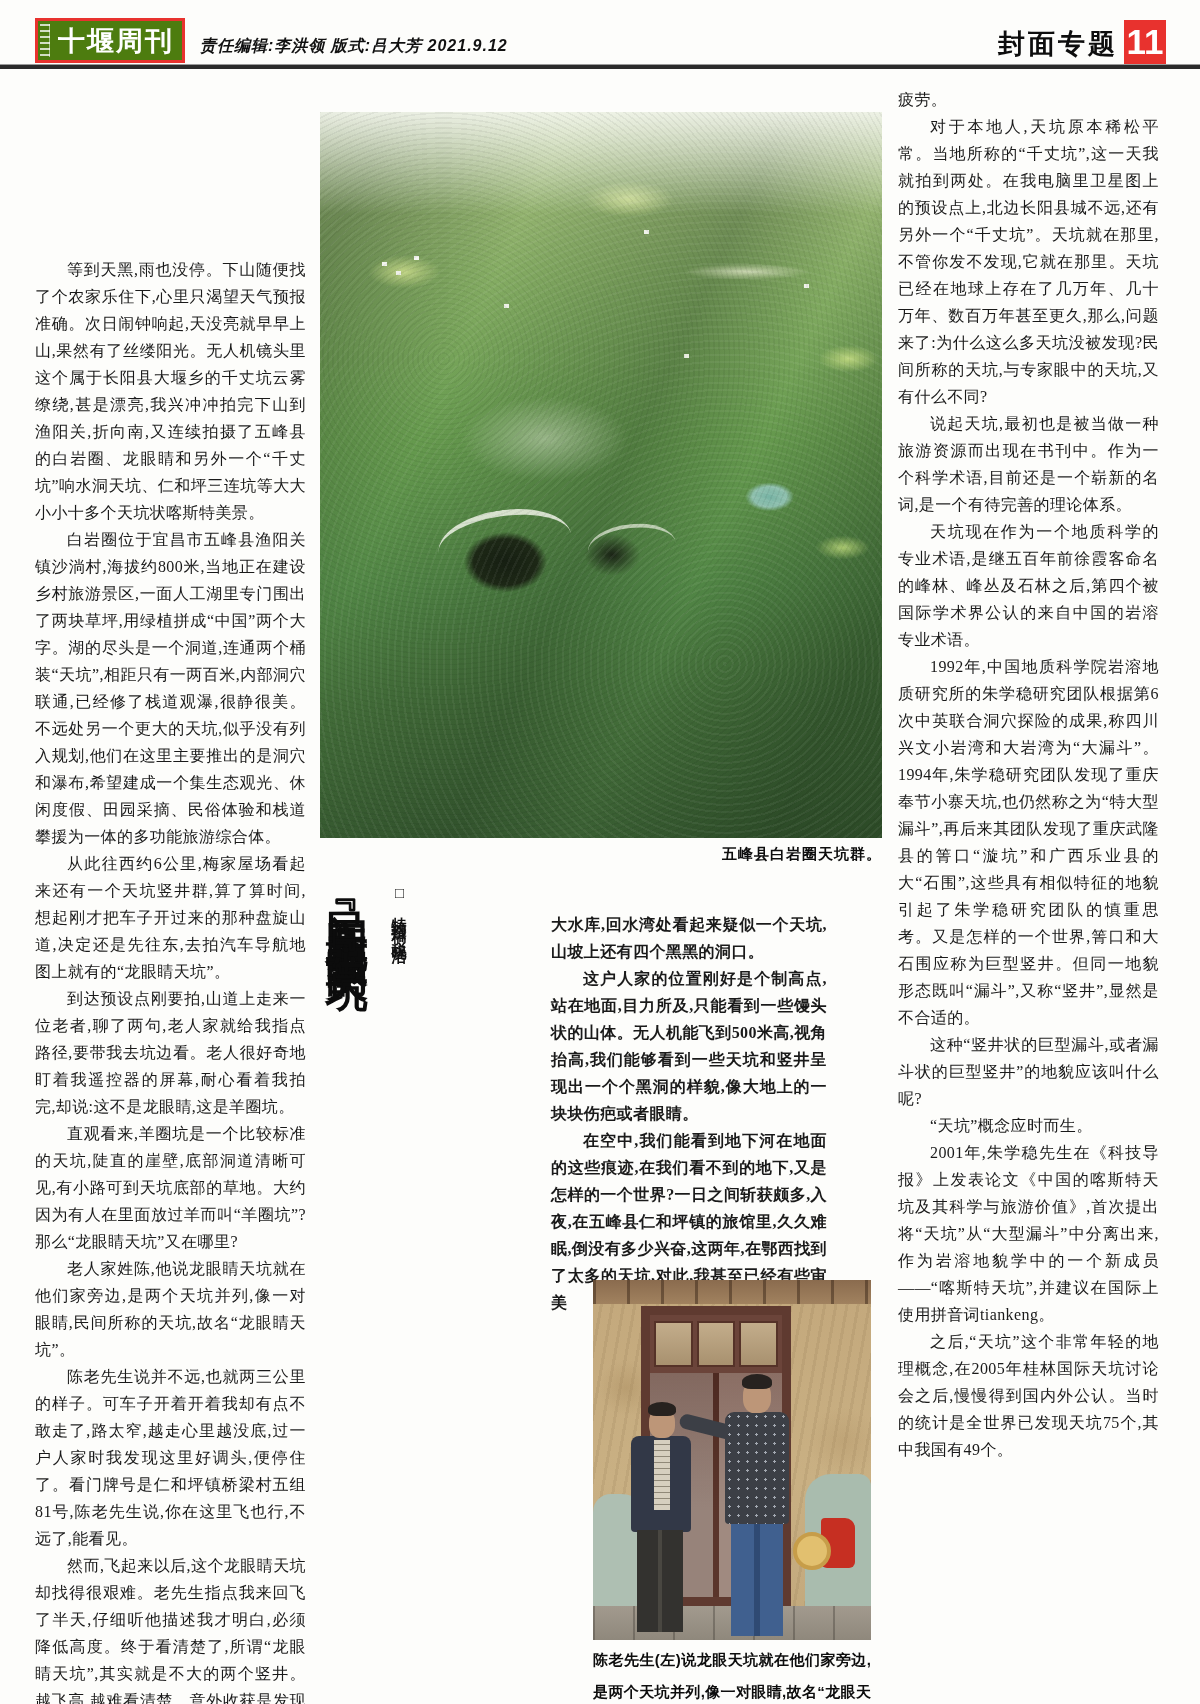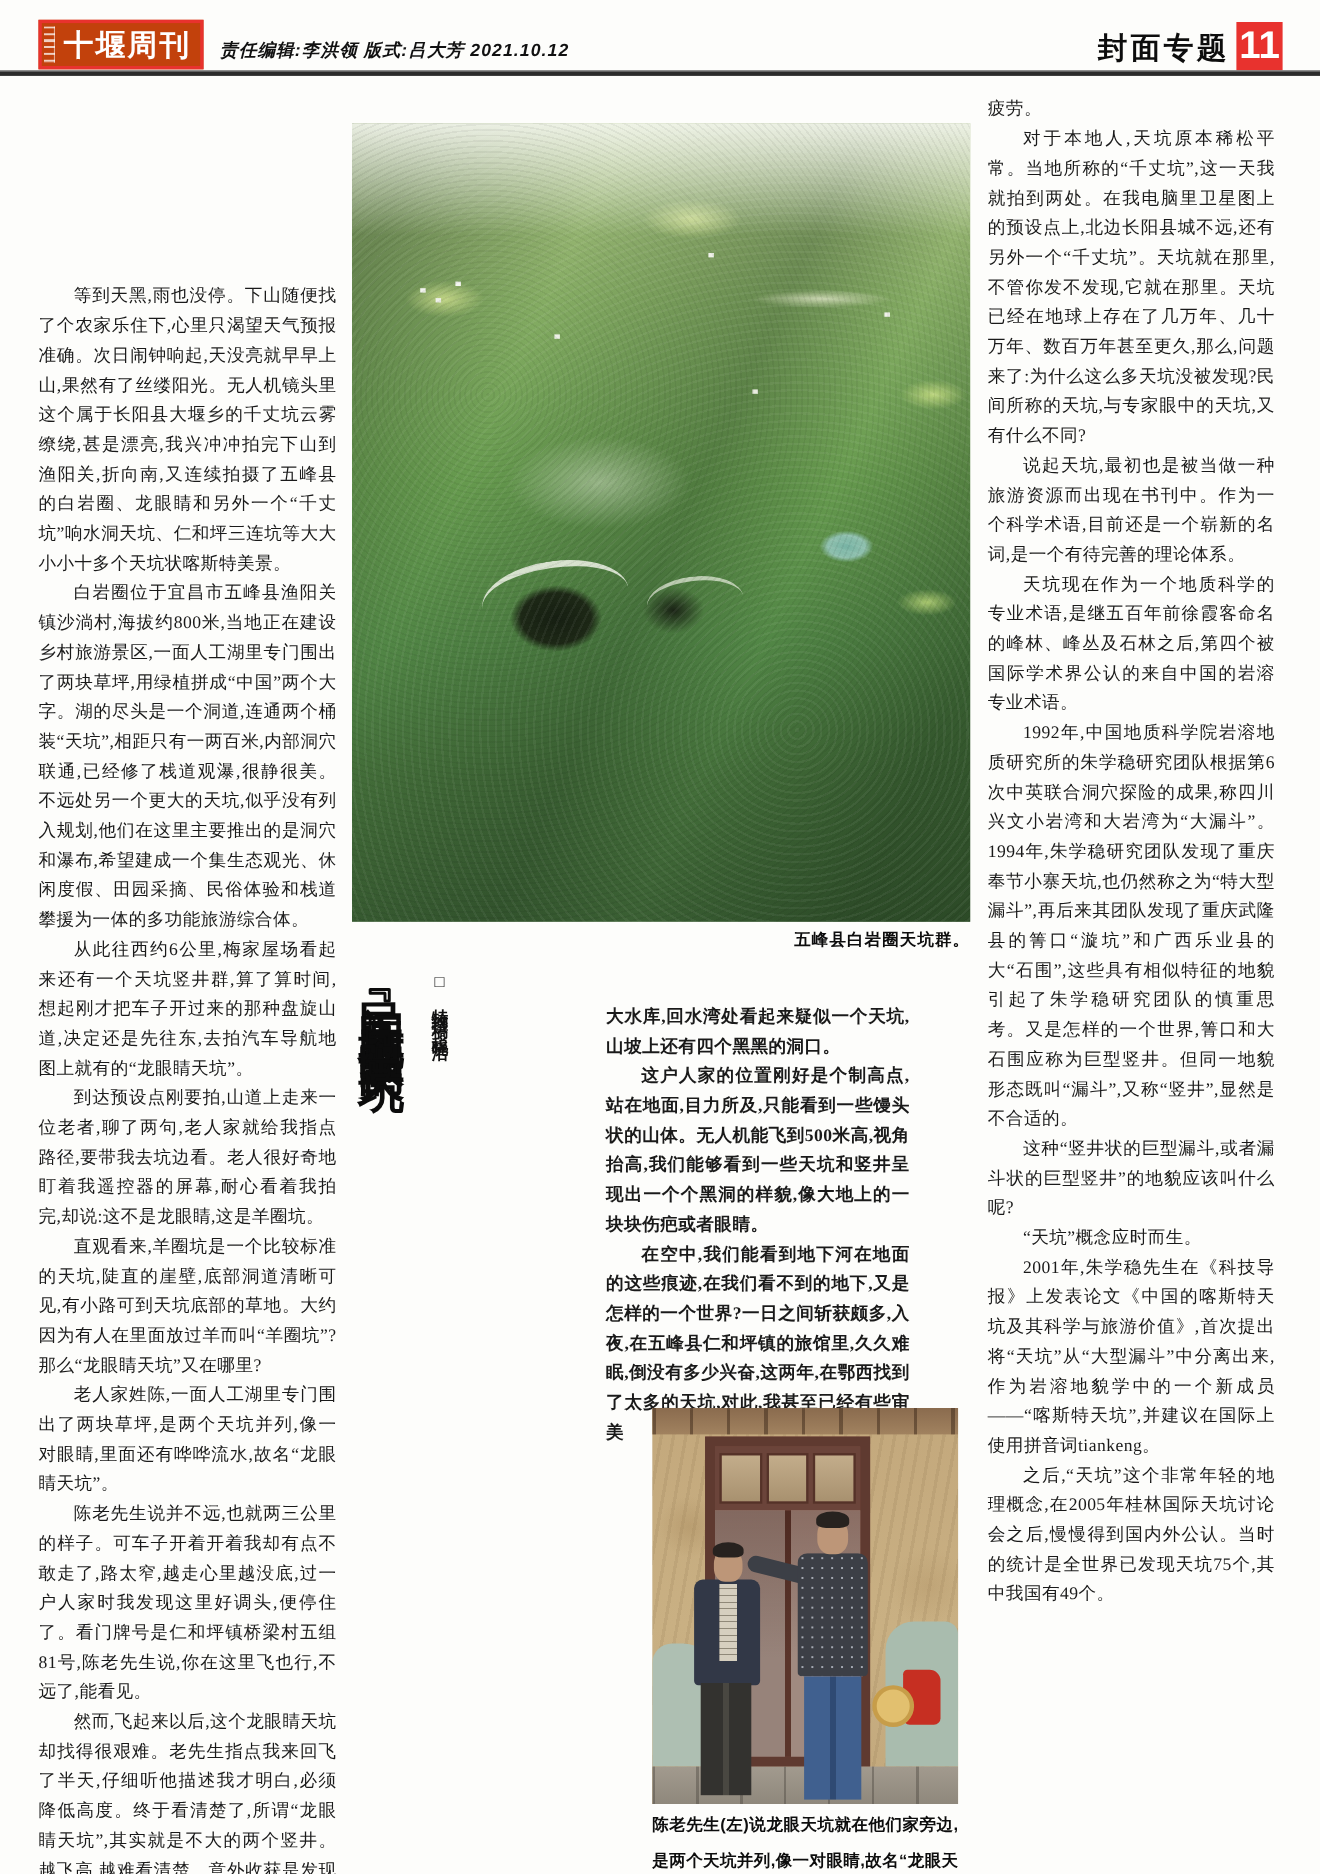--- a/index.html
+++ b/index.html
@@ -6,7 +6,7 @@
   .page{position:relative;width:1200px;height:1704px;margin:0 auto;background:#fdfdfb;overflow:hidden;
         font-family:"Liberation Serif","DejaVu Serif",serif;color:#1a1a1a;}
   
-  .masthead{position:absolute;left:35px;top:18px;width:150px;height:45px;background:#c2410c;
+  .masthead{position:absolute;left:35px;top:18px;width:150px;height:45px;background:#4d7c0f;
             border:3px solid #e8322e;box-sizing:border-box;display:flex;align-items:center;}
   .masthead-side{width:9px;height:33px;margin-left:2px;border-right:1px solid rgba(255,255,255,.55);
                  background:repeating-linear-gradient(180deg,rgba(255,255,255,.75) 0 2px,transparent 2px 6px);}

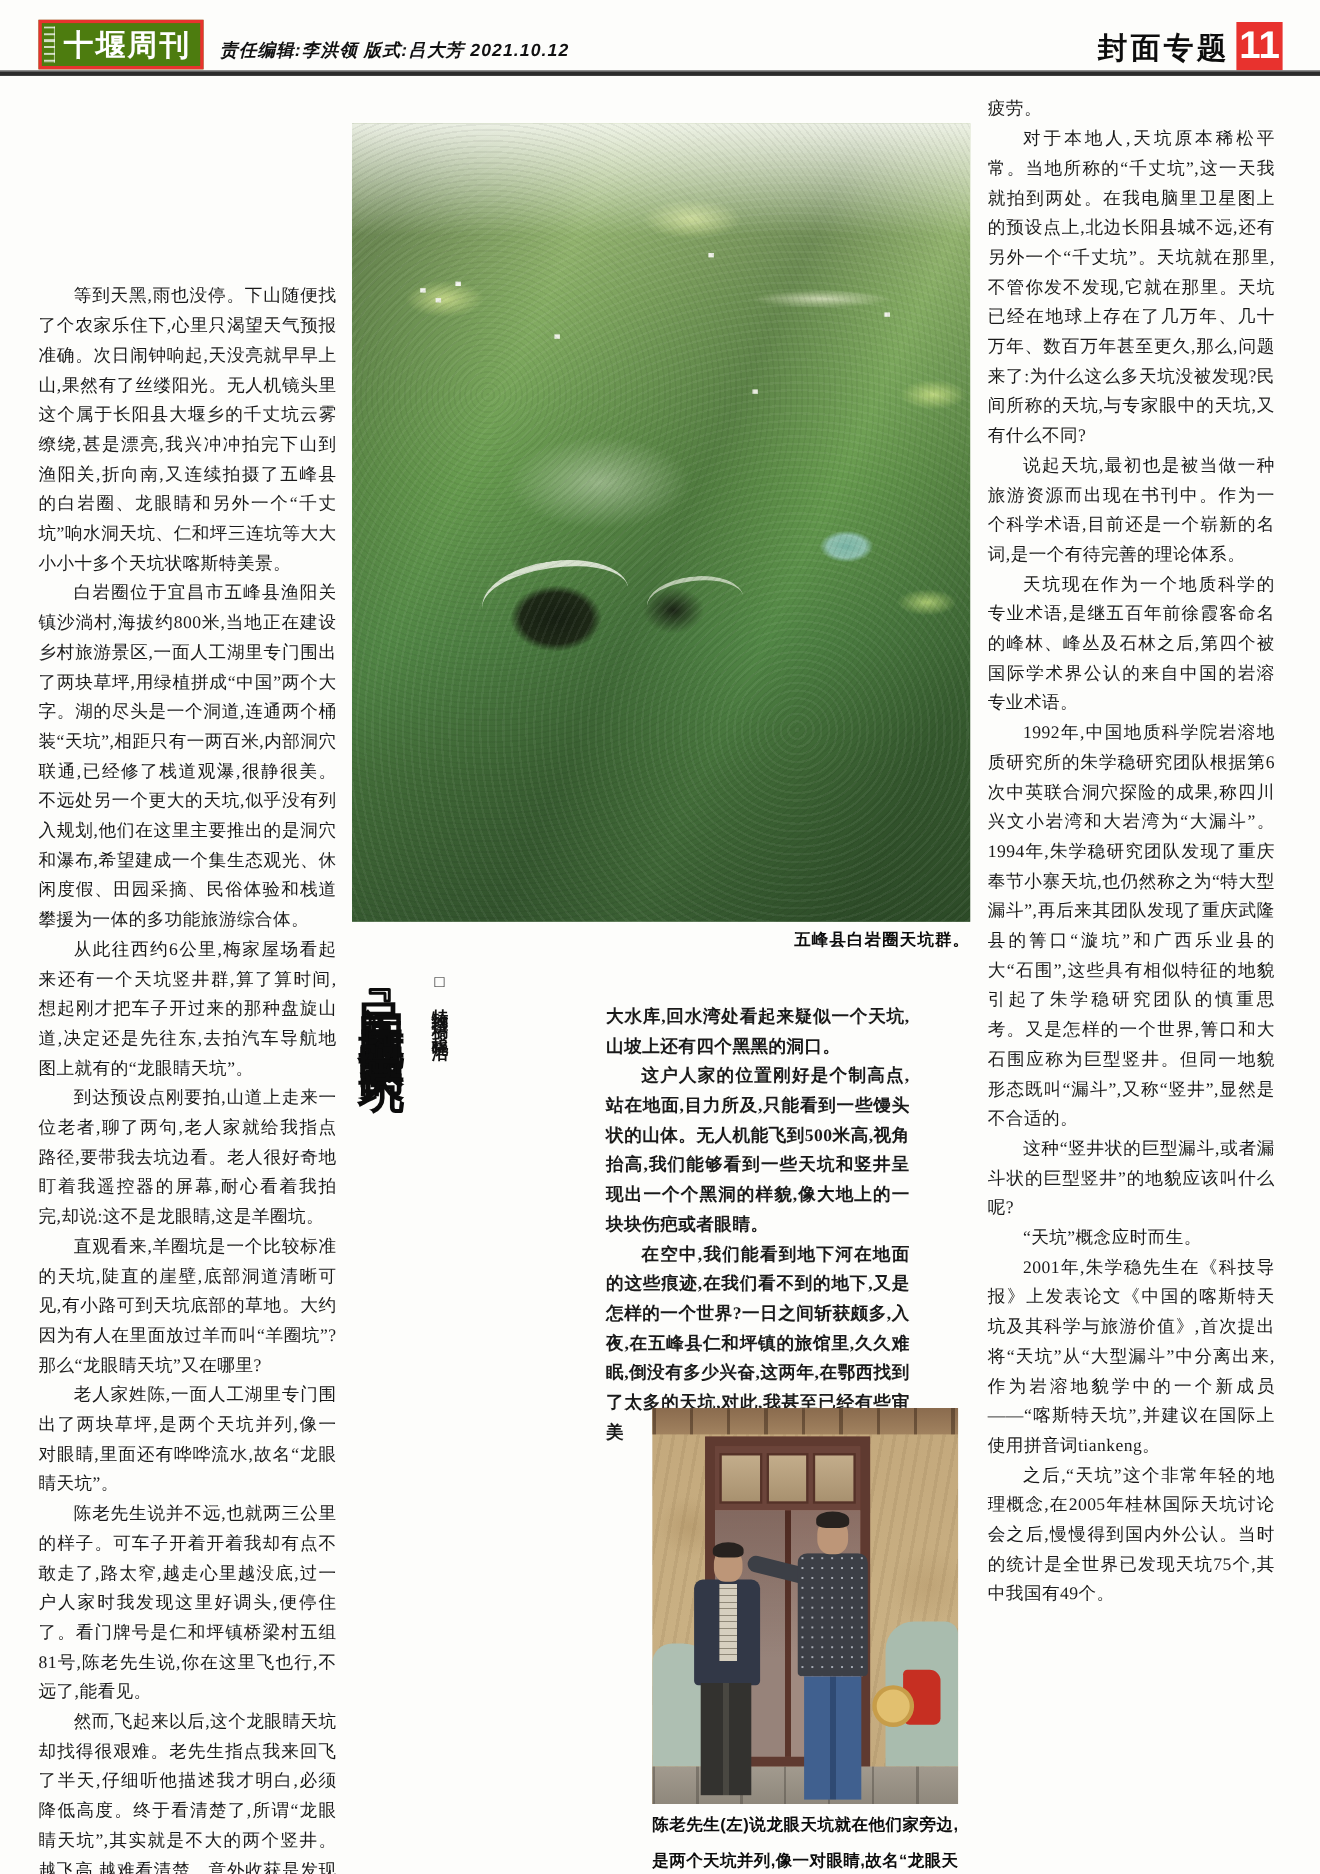--- a/index.html
+++ b/index.html
@@ -118,7 +118,7 @@
     <div class="masthead-side"></div>
     <div class="masthead-title">十堰周刊</div>
   </div>
-  <div class="editor-line">责任编辑:李洪领  版式:吕大芳  2021.10.12</div>
+  <div class="editor-line">责任编辑:李洪领  版式:吕大芳  2021.9.12</div>
   <div class="section-title">封面专题</div>
   <div class="page-badge">11</div>
   <div class="header-rule"></div>

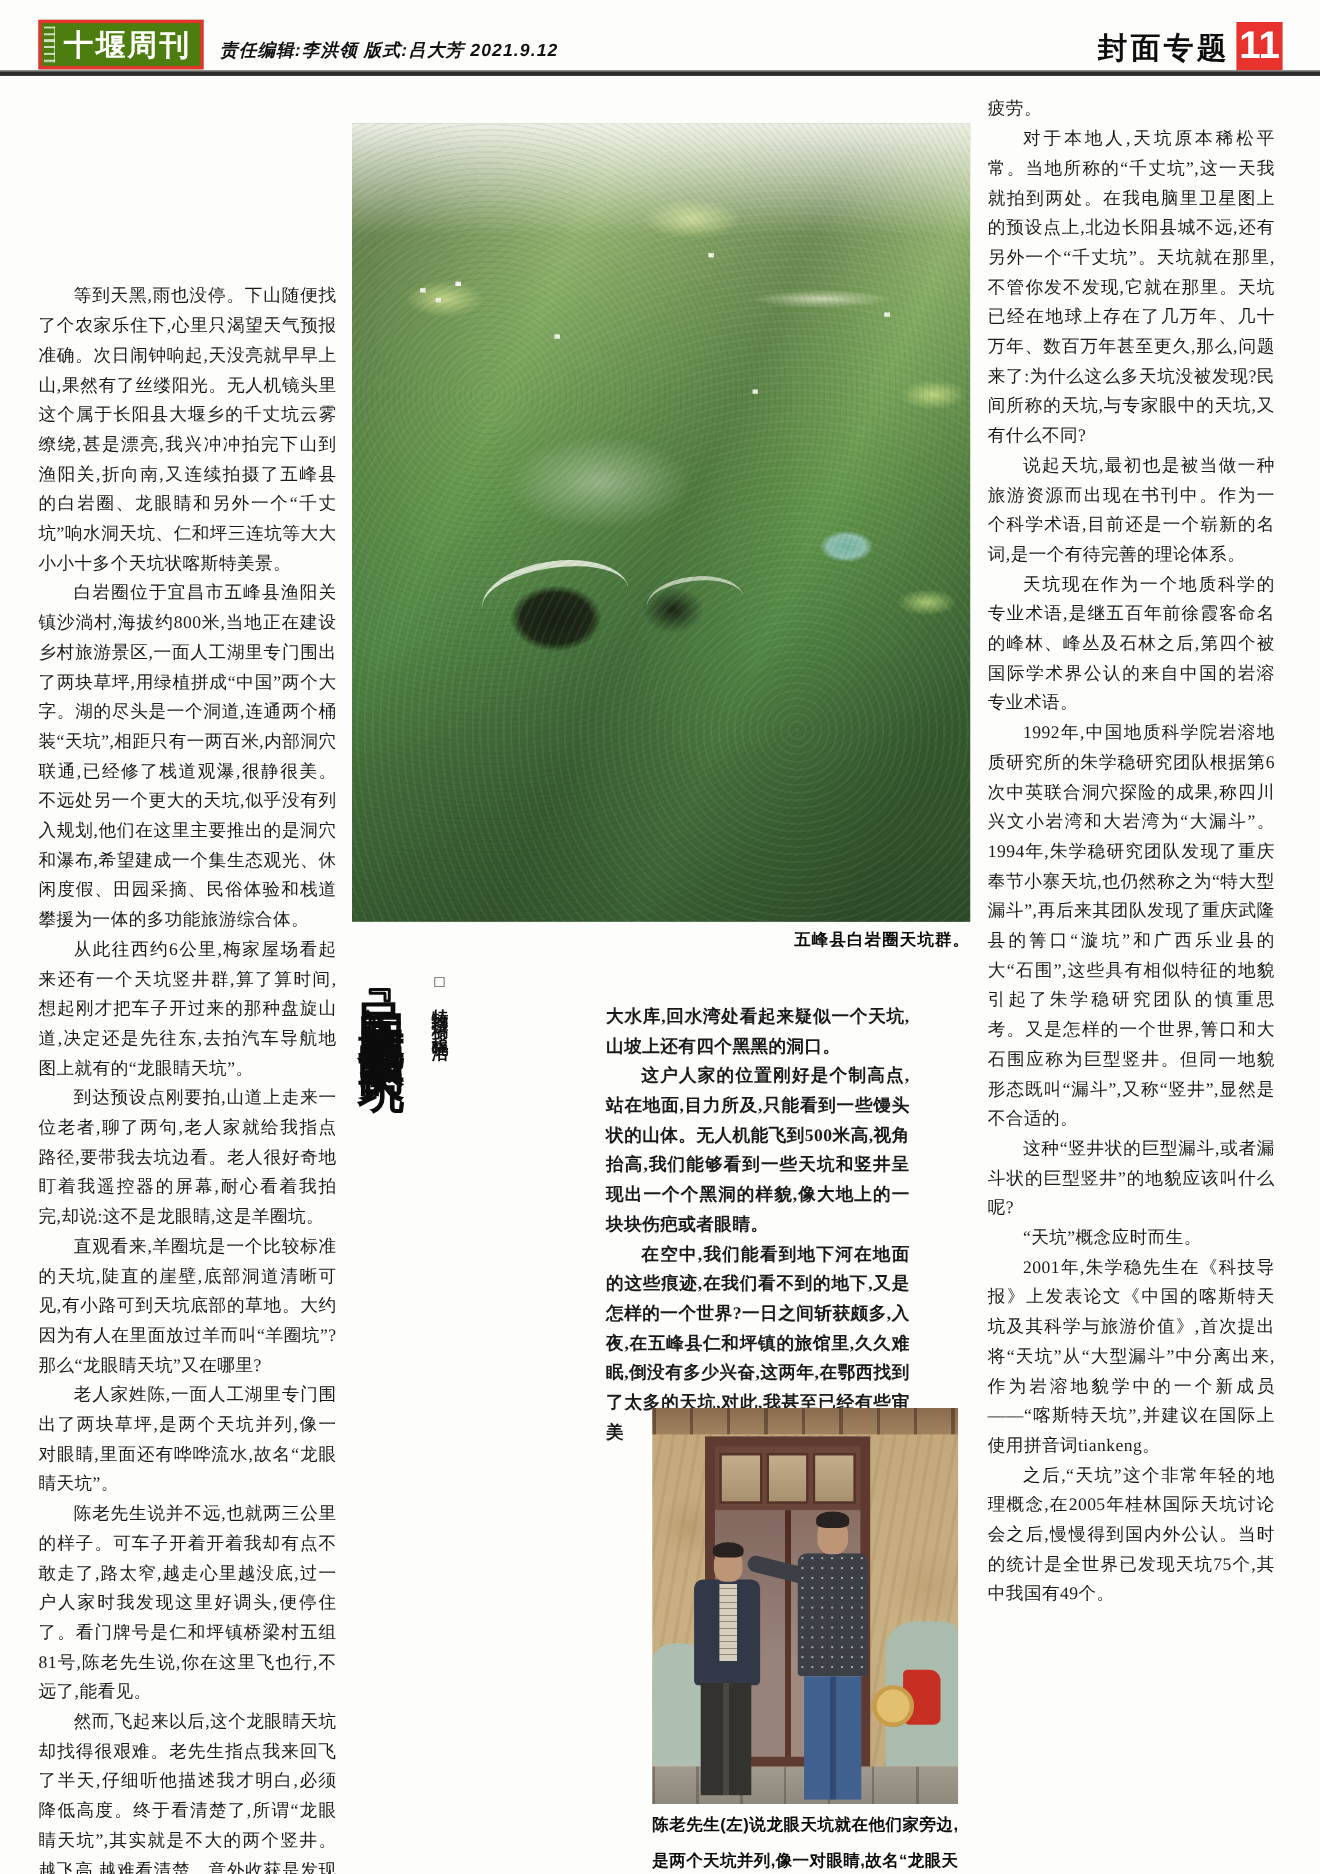--- a/index.html
+++ b/index.html
@@ -141,7 +141,7 @@
       <p>从此往西约6公里,梅家屋场看起来还有一个天坑竖井群,算了算时间,想起刚才把车子开过来的那种盘旋山道,决定还是先往东,去拍汽车导航地图上就有的“龙眼睛天坑”。</p>
       <p>到达预设点刚要拍,山道上走来一位老者,聊了两句,老人家就给我指点路径,要带我去坑边看。老人很好奇地盯着我遥控器的屏幕,耐心看着我拍完,却说:这不是龙眼睛,这是羊圈坑。</p>
       <p>直观看来,羊圈坑是一个比较标准的天坑,陡直的崖壁,底部洞道清晰可见,有小路可到天坑底部的草地。大约因为有人在里面放过羊而叫“羊圈坑”?那么“龙眼睛天坑”又在哪里?</p>
-      <p>老人家姓陈,一面人工湖里专门围出了两块草坪,是两个天坑并列,像一对眼睛,里面还有哗哗流水,故名“龙眼睛天坑”。</p>
+      <p>老人家姓陈,他说龙眼睛天坑就在他们家旁边,是两个天坑并列,像一对眼睛,民间所称的天坑,故名“龙眼睛天坑”。</p>
       <p>陈老先生说并不远,也就两三公里的样子。可车子开着开着我却有点不敢走了,路太窄,越走心里越没底,过一户人家时我发现这里好调头,便停住了。看门牌号是仁和坪镇桥梁村五组81号,陈老先生说,你在这里飞也行,不远了,能看见。</p>
       <p>然而,飞起来以后,这个龙眼睛天坑却找得很艰难。老先生指点我来回飞了半天,仔细听他描述我才明白,必须降低高度。终于看清楚了,所谓“龙眼睛天坑”,其实就是不大的两个竖井。越飞高,越难看清楚。意外收获是发现了“龙眼睛天坑”以南大约700米处,就是我刚拍过的千丈坑。这个视角看起来,从千丈坑再往东,一个小山包的山顶露出个天窗,再往东盆地边缘,是一个</p>
     </div>

